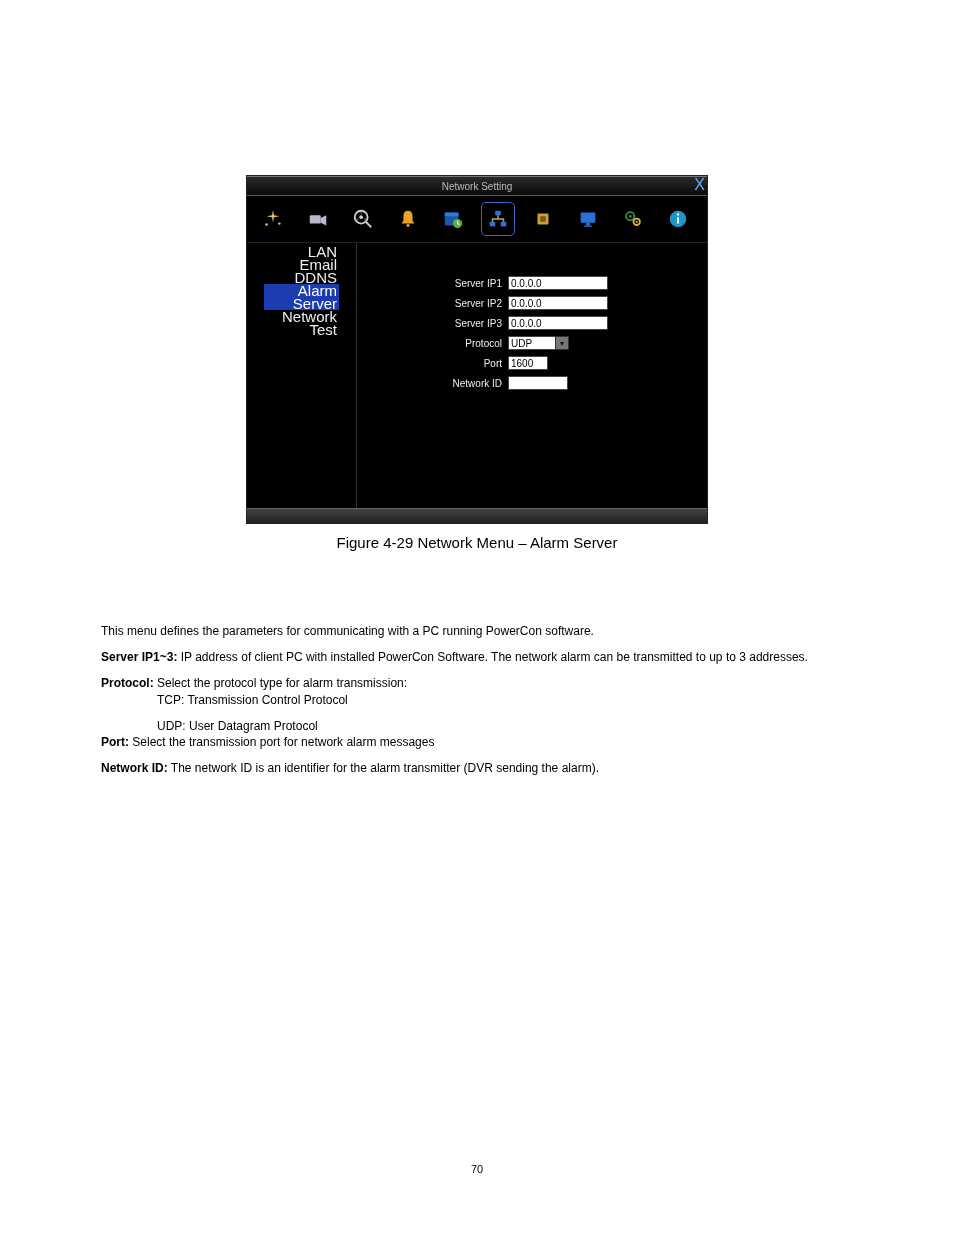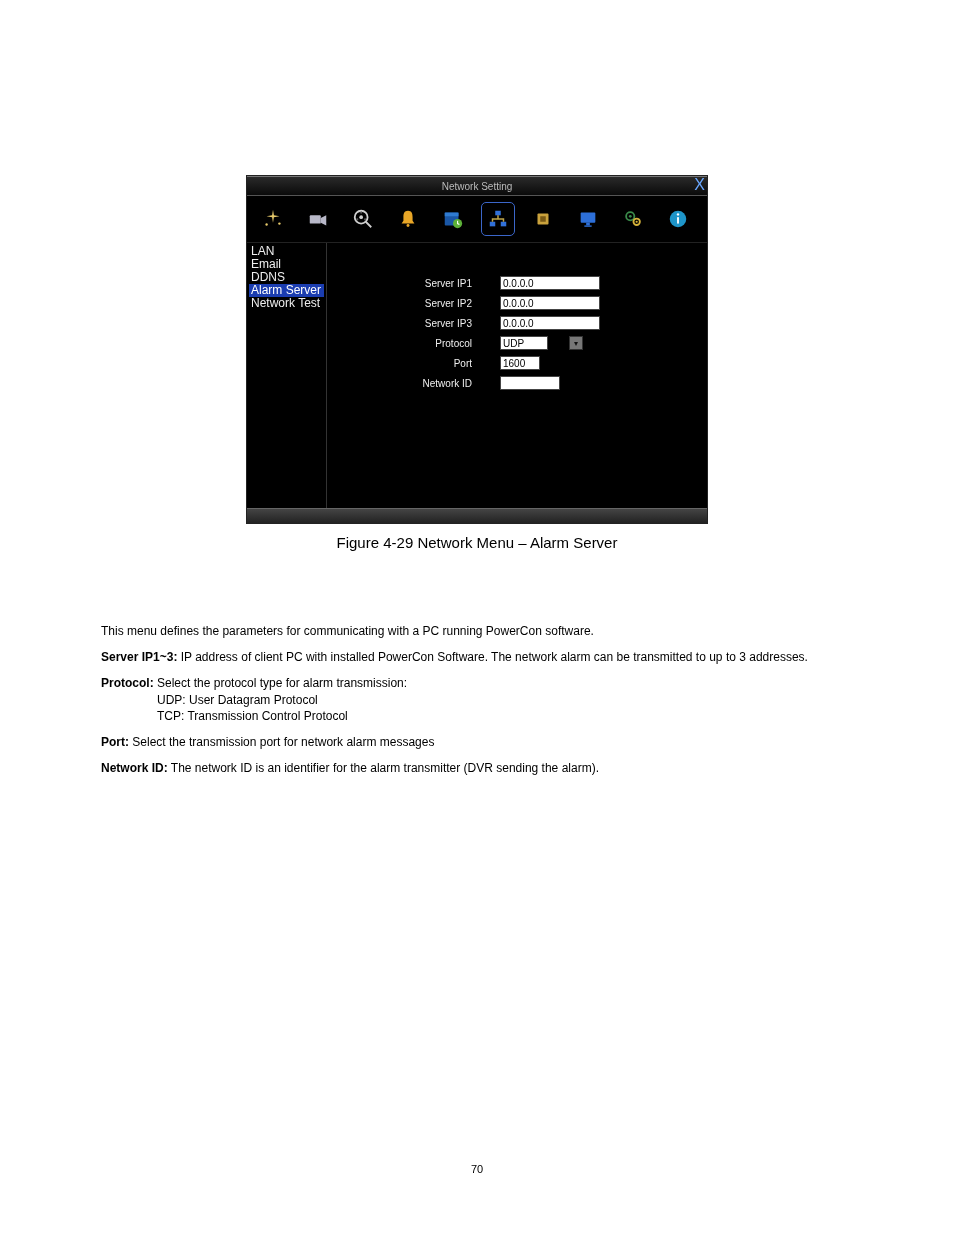--- a/index.html
+++ b/index.html
@@ -75,10 +75,11 @@
   .sidebar {
     width: 75px;
     border-right: 1px solid #333;
-    padding: 2px 2px;
+    padding: 2px 17px;
     color: #eee;
-    font-size: 12px;
+    font-size: 15px;
     line-height: 13px;
+    text-align: right;
   }
   .sidebar div { padding: 0 2px; }
   .sidebar .active {

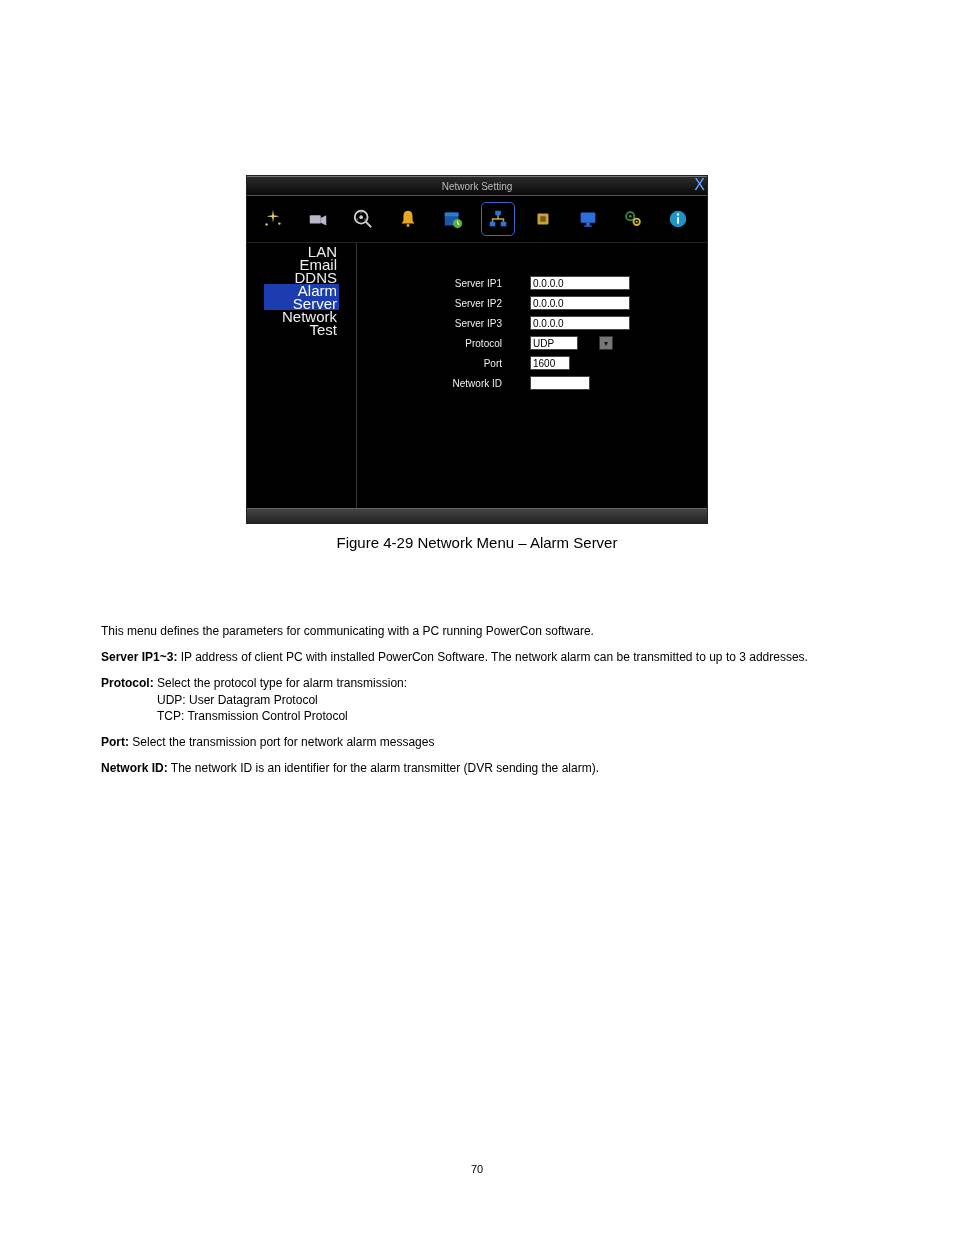--- a/index.html
+++ b/index.html
@@ -97,7 +97,6 @@
     align-items: center;
     height: 20px;
     margin-bottom: 0;
-    gap: 22px;
   }
   .form-row .flabel {
     width: 145px;

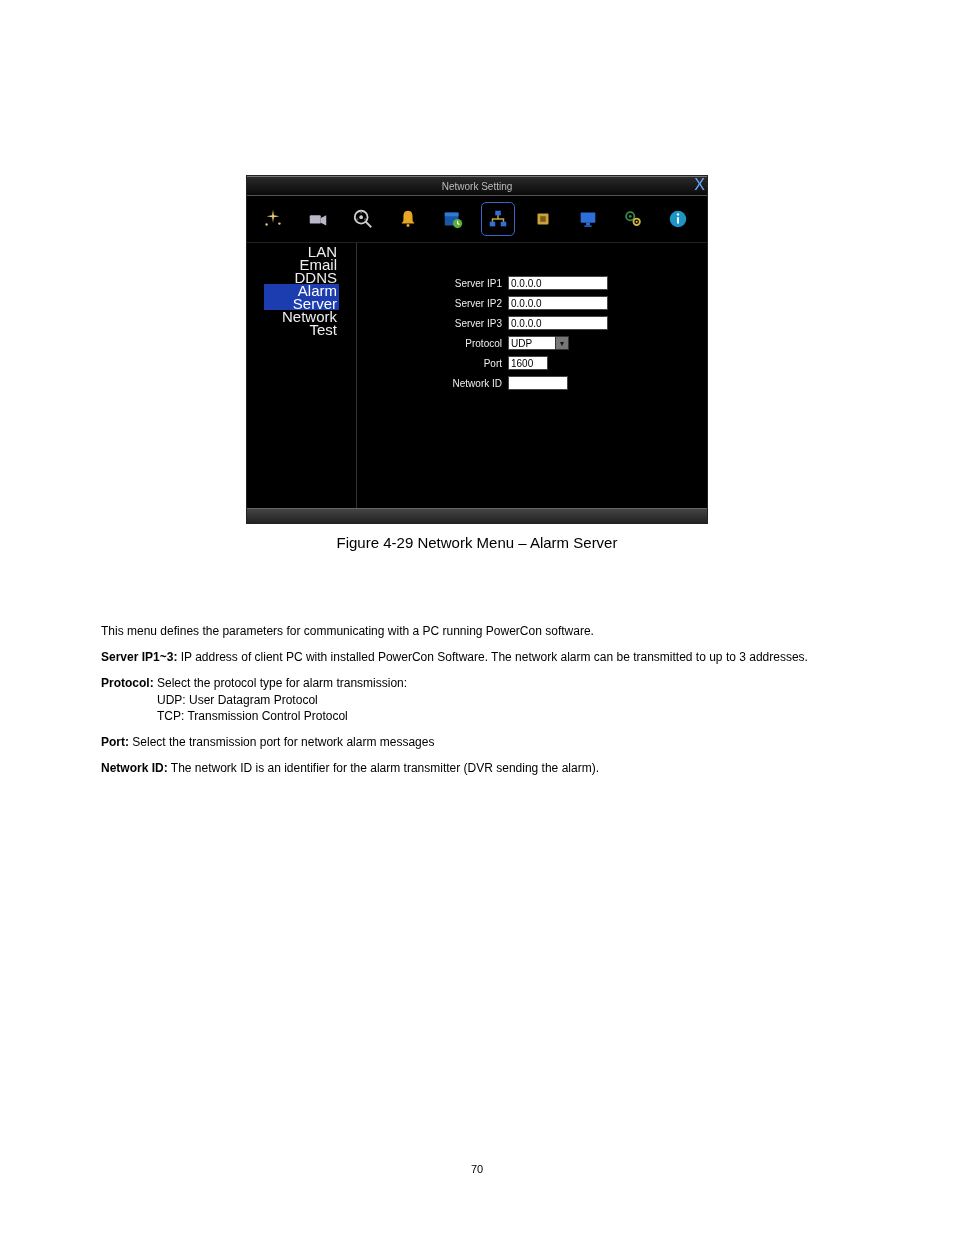--- a/index.html
+++ b/index.html
@@ -297,8 +297,8 @@
     <p style="margin-bottom:0">
       <strong>Protocol:</strong><span> Select the protocol type for alarm transmission:</span>
     </p>
+    <p class="indent" style="margin-bottom:10px">TCP: Transmission Control Protocol</p>
     <p class="indent">UDP: User Datagram Protocol</p>
-    <p class="indent" style="margin-bottom:10px">TCP: Transmission Control Protocol</p>
 
     <p>
       <strong>Port:</strong><span> Select the transmission port for network alarm messages</span>

